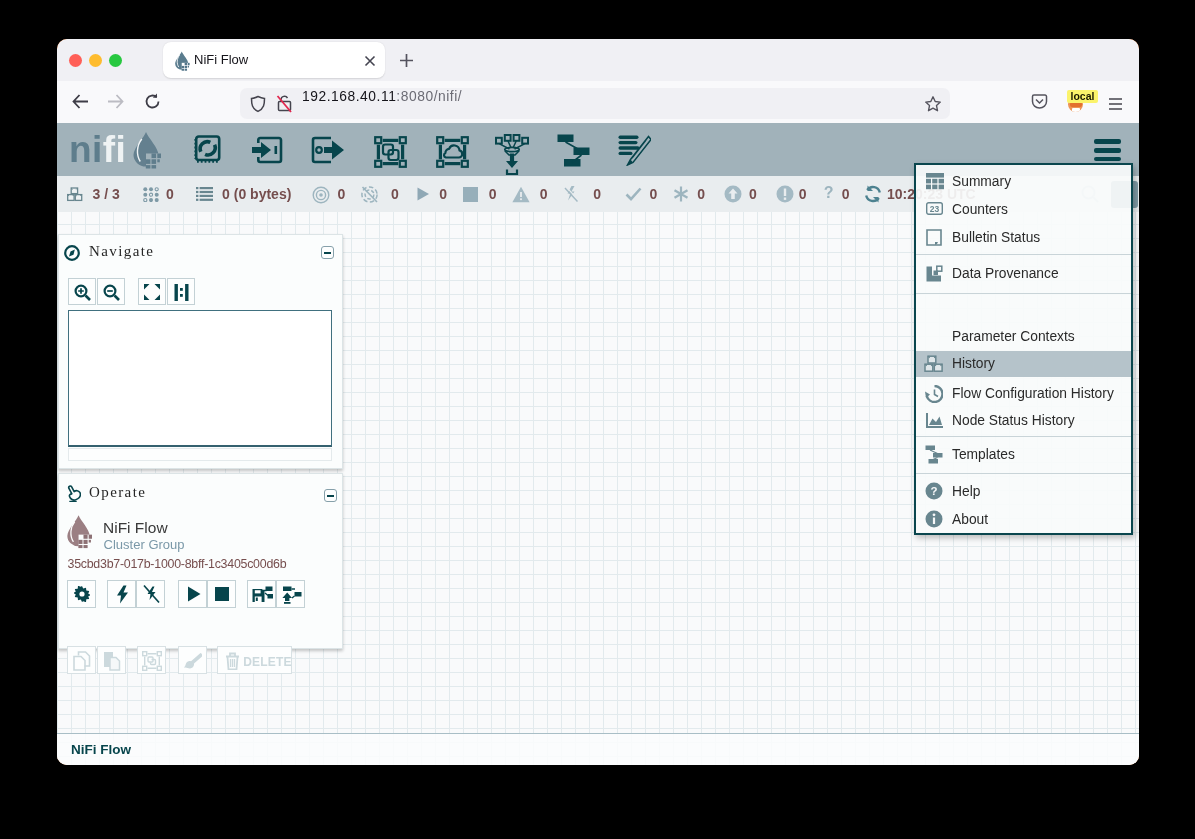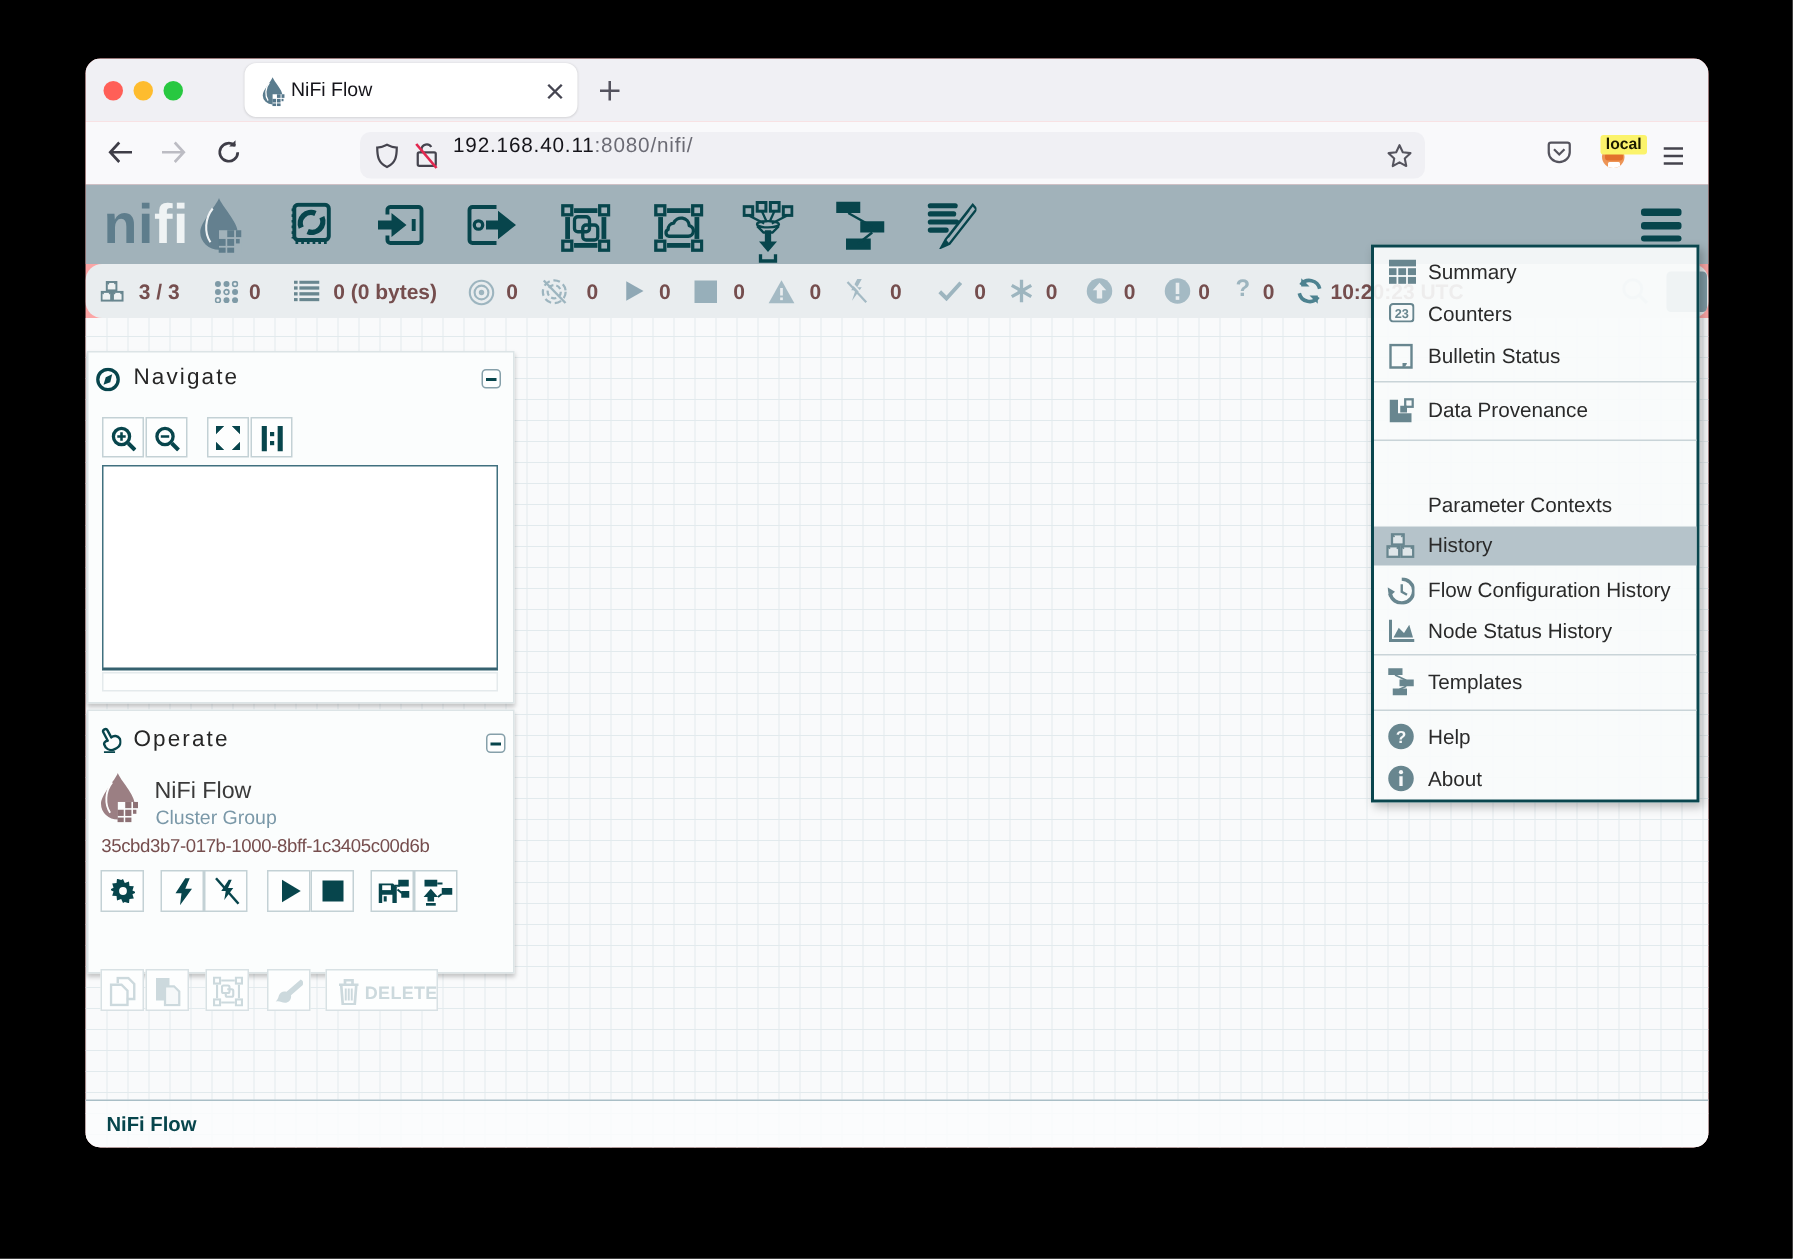--- a/index.html
+++ b/index.html
@@ -4,7 +4,7 @@
 <style>
 * { margin:0; padding:0; box-sizing:border-box; }
 html,body { width:1195px; height:839px; background:#000; font-family:"Liberation Sans", sans-serif; overflow:hidden; }
-.win { position:absolute; left:57px; top:39px; width:1082px; height:726px; border-radius:10px; overflow:hidden; background:#fca5a5; box-shadow:0 10px 40px rgba(0,0,0,0.6); }
+.win { position:absolute; left:57px; top:39px; width:1082px; height:726px; border-radius:10px; overflow:hidden; background:#f97316; box-shadow:0 10px 40px rgba(0,0,0,0.6); }
 .abs { position:absolute; }
 
 .tabbar { position:absolute; left:0; top:0; width:100%; height:42px; background:#f0f0f4; }

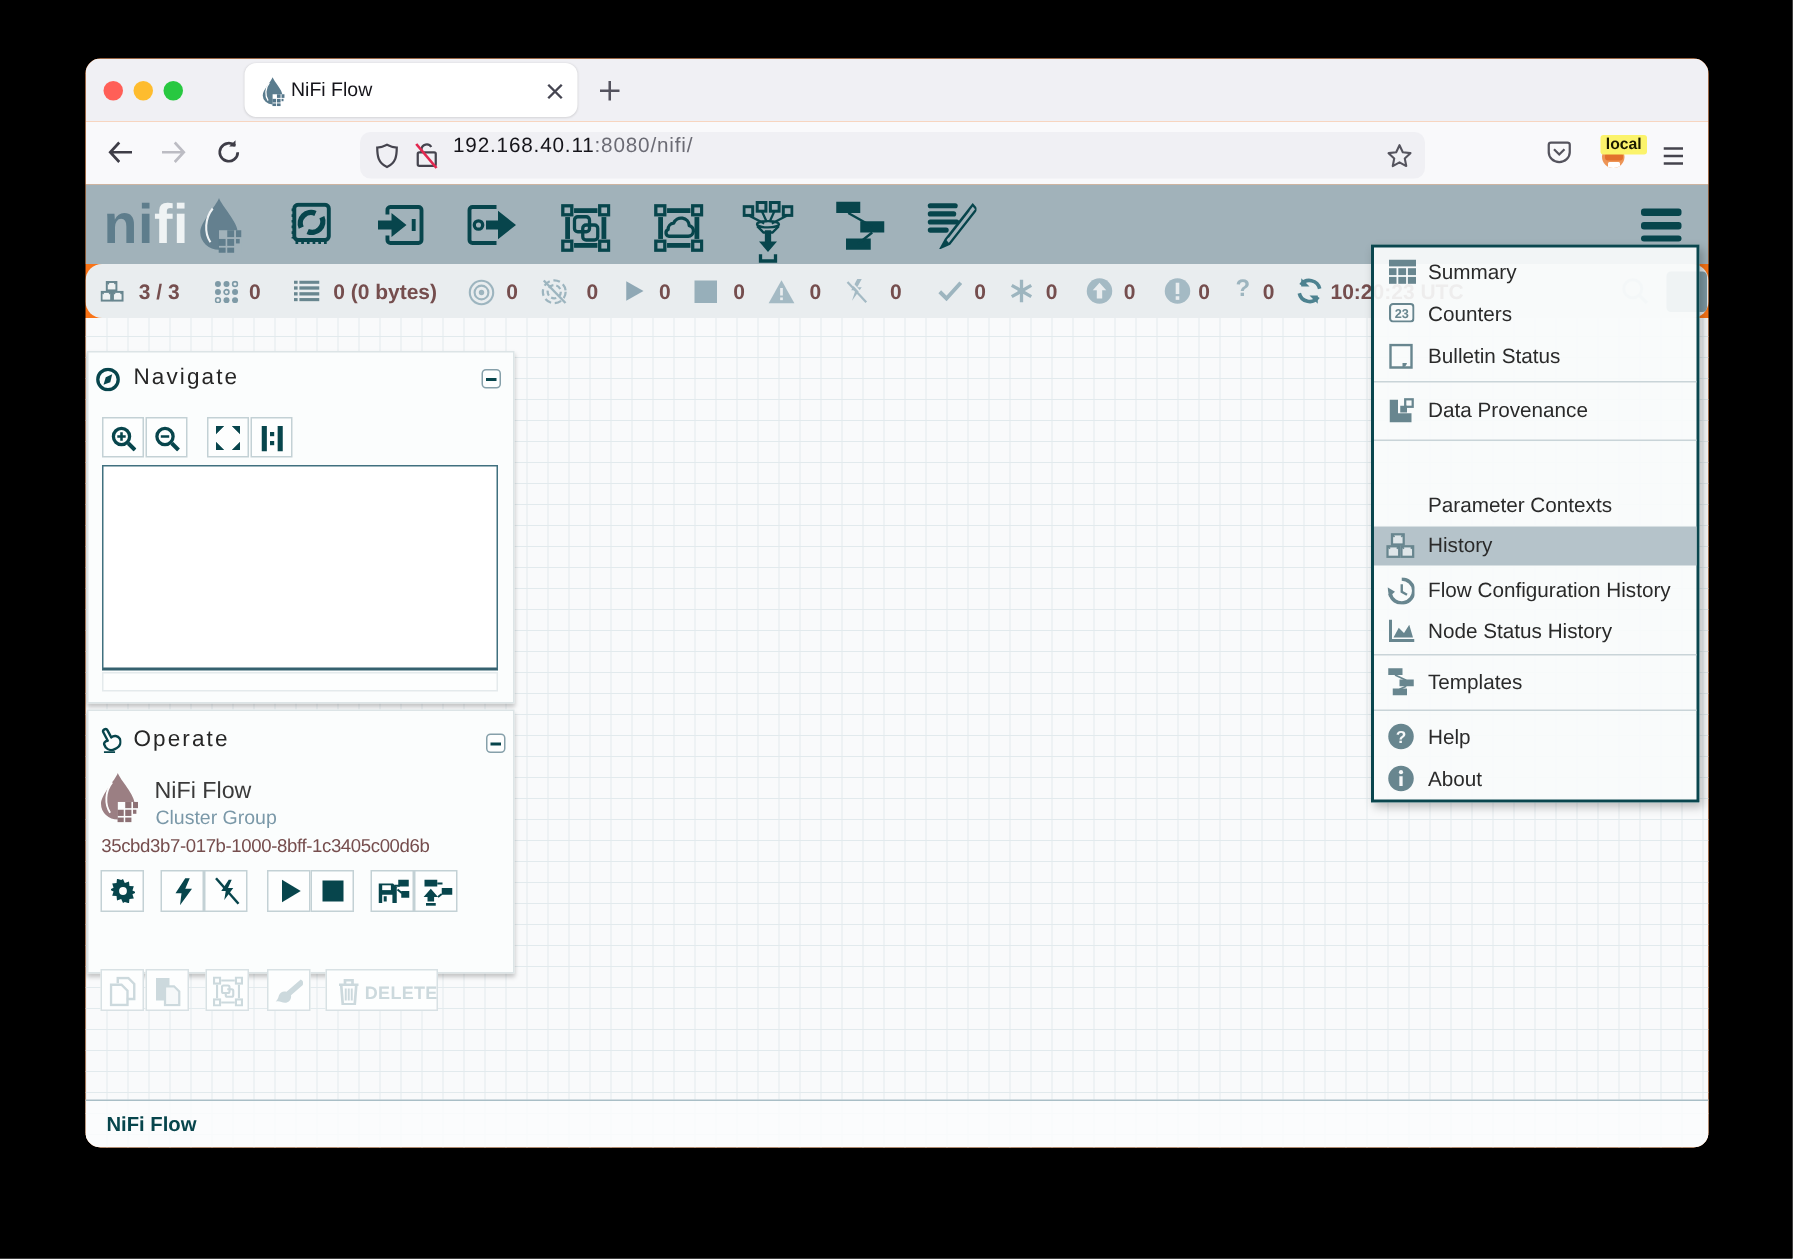--- a/index.html
+++ b/index.html
@@ -22,7 +22,7 @@
 .nlogo { position:absolute; left:12px; top:6px; font-size:37px; font-weight:bold; letter-spacing:0.4px; color:#5e7d8c; }
 .nlogo .fi { color:#eff3f4; }
 
-.sbar { position:absolute; left:0; top:137px; width:100%; height:36px; background:#e9edef;border-radius:11px; }
+.sbar { position:absolute; left:0; top:137px; width:100%; height:36px; background:#e9edef; }
 .sbar .cnt { position:absolute; top:9.5px; font-size:14px; font-weight:bold; color:#754e4e; }
 
 .canvas { position:absolute; left:0; top:173px; width:100%; height:553px; background:#f9fafb;

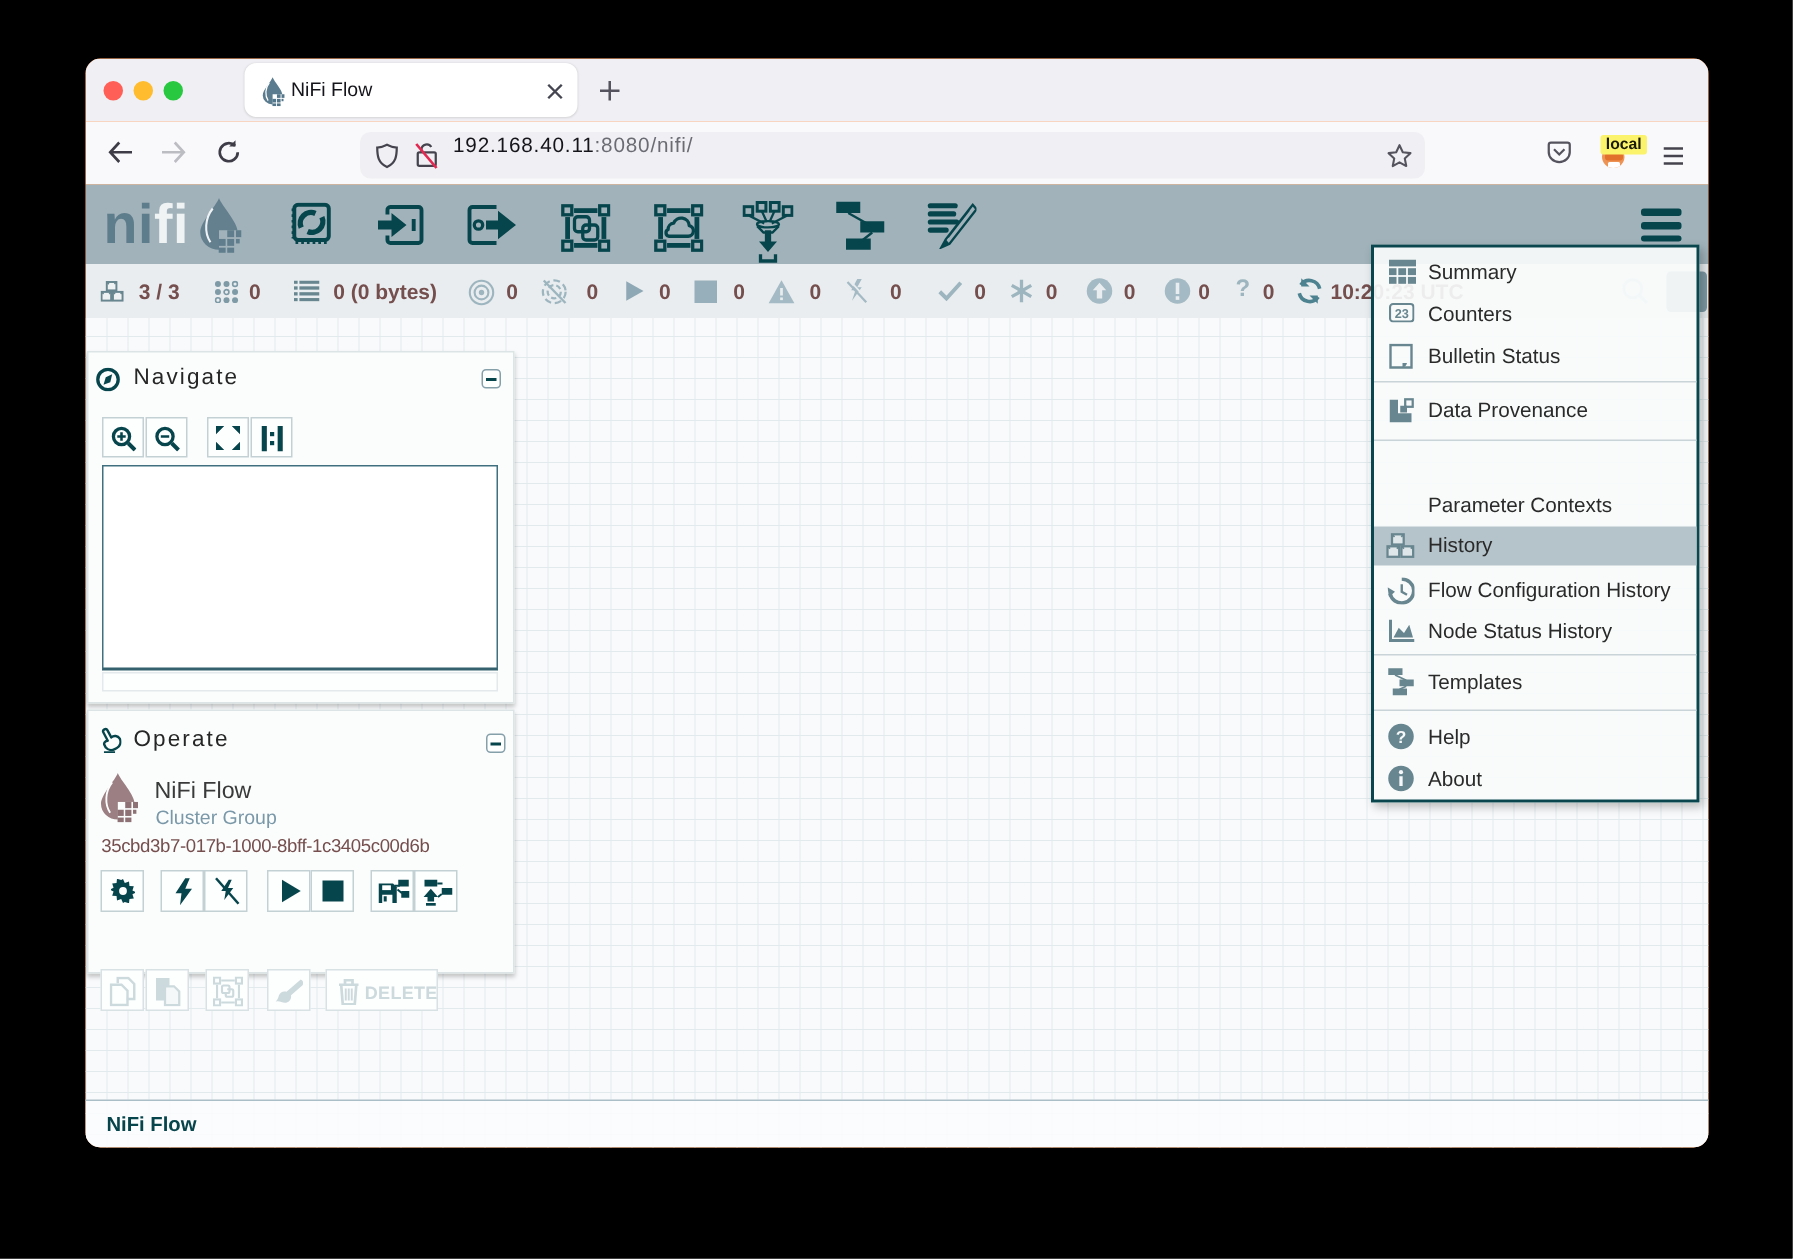--- a/index.html
+++ b/index.html
@@ -32,7 +32,7 @@
 .crumb span { position:absolute; left:14px; top:8px; font-size:13.5px; font-weight:bold; color:#07454c; }
 
 .panel { position:absolute; left:1px; width:285px; background:#fbfdfd; border:1px solid #dce4e6; box-shadow:0 2px 3px rgba(0,0,0,0.22); }
-.panel .ptitle { position:absolute; left:30px; font-family:Liberation Sans, sans-serif; font-weight:normal; font-size:15px; letter-spacing:1.4px; color:#262626; }
+.panel .ptitle { position:absolute; left:30px; font-family:Liberation Serif, serif; font-weight:normal; font-size:15px; letter-spacing:1.4px; color:#262626; }
 .minbtn { position:absolute; width:13px; height:13px; border:1px solid #86a0aa; border-radius:3px; background:#fdfefe; }
 .minbtn:after { content:""; position:absolute; left:2px; top:5px; width:7px; height:1.6px; background:#07454c; }
 .zbtn { position:absolute; height:27px; background:#fdfefe; border:1px solid #c3d1d5; }

